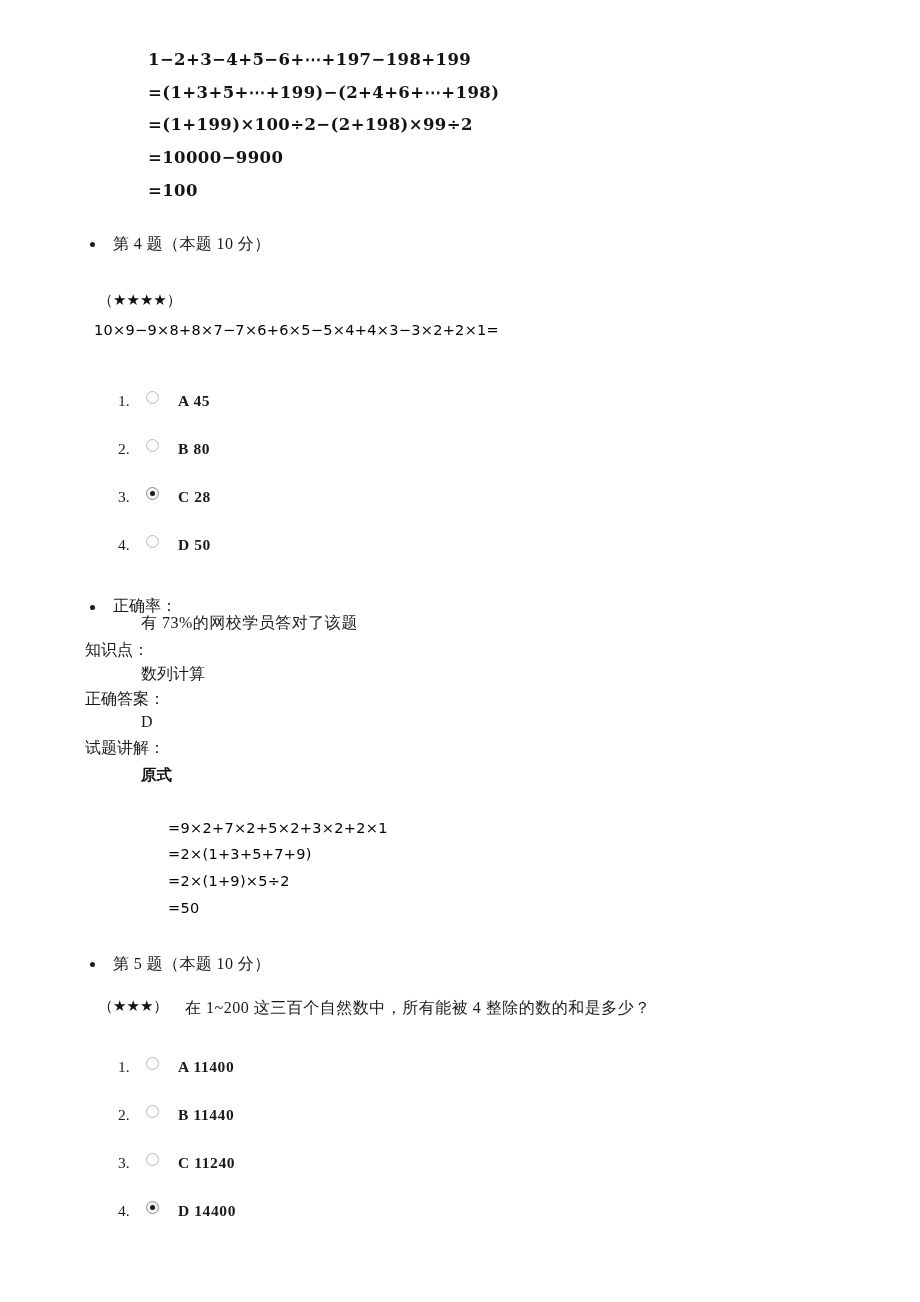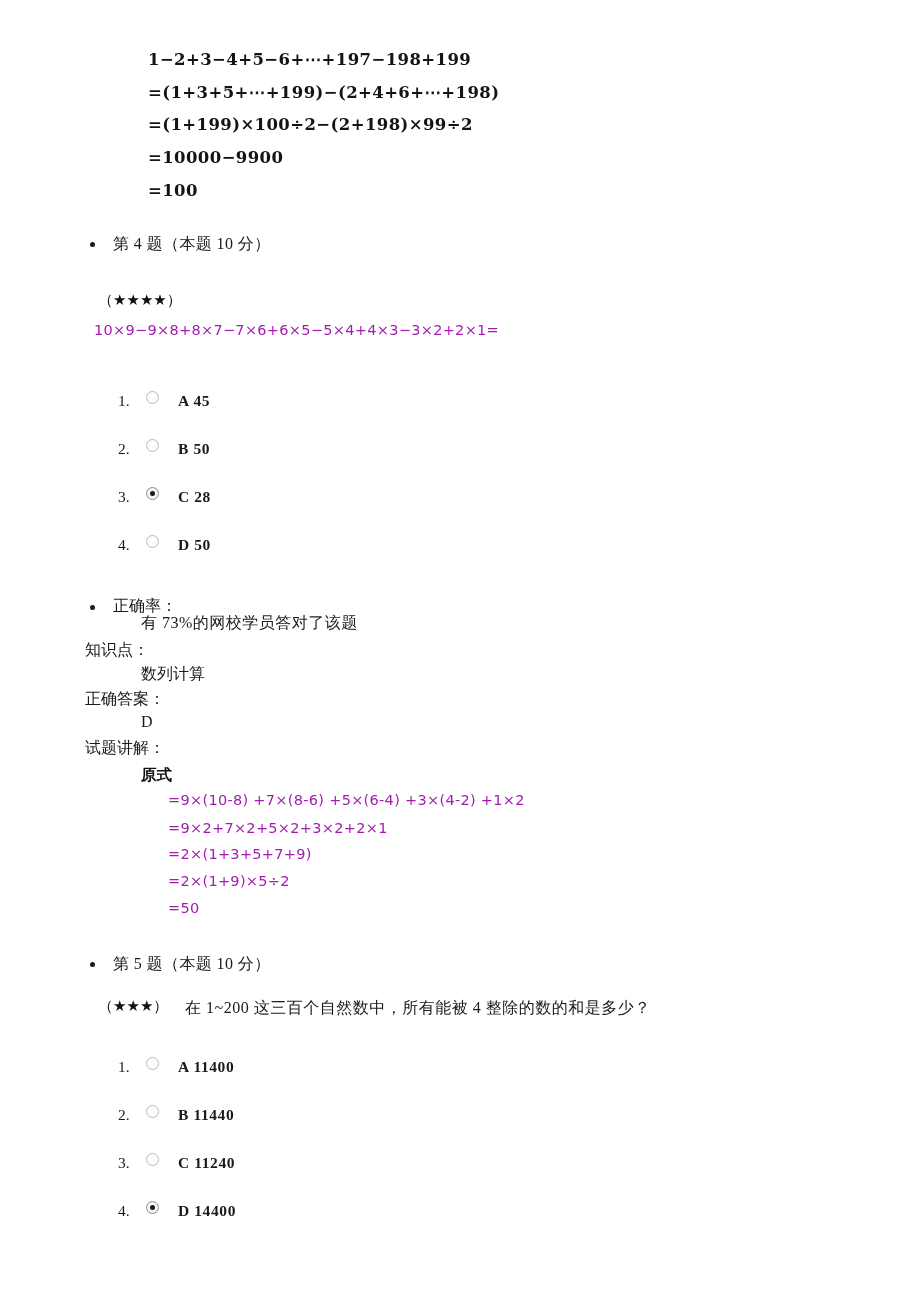--- a/index.html
+++ b/index.html
@@ -38,7 +38,7 @@
     font-size: 14.5px;
     font-weight: 400;
     letter-spacing: 0.3px;
-    color: #a21caf;
+    color: #000000;
   }
 
   

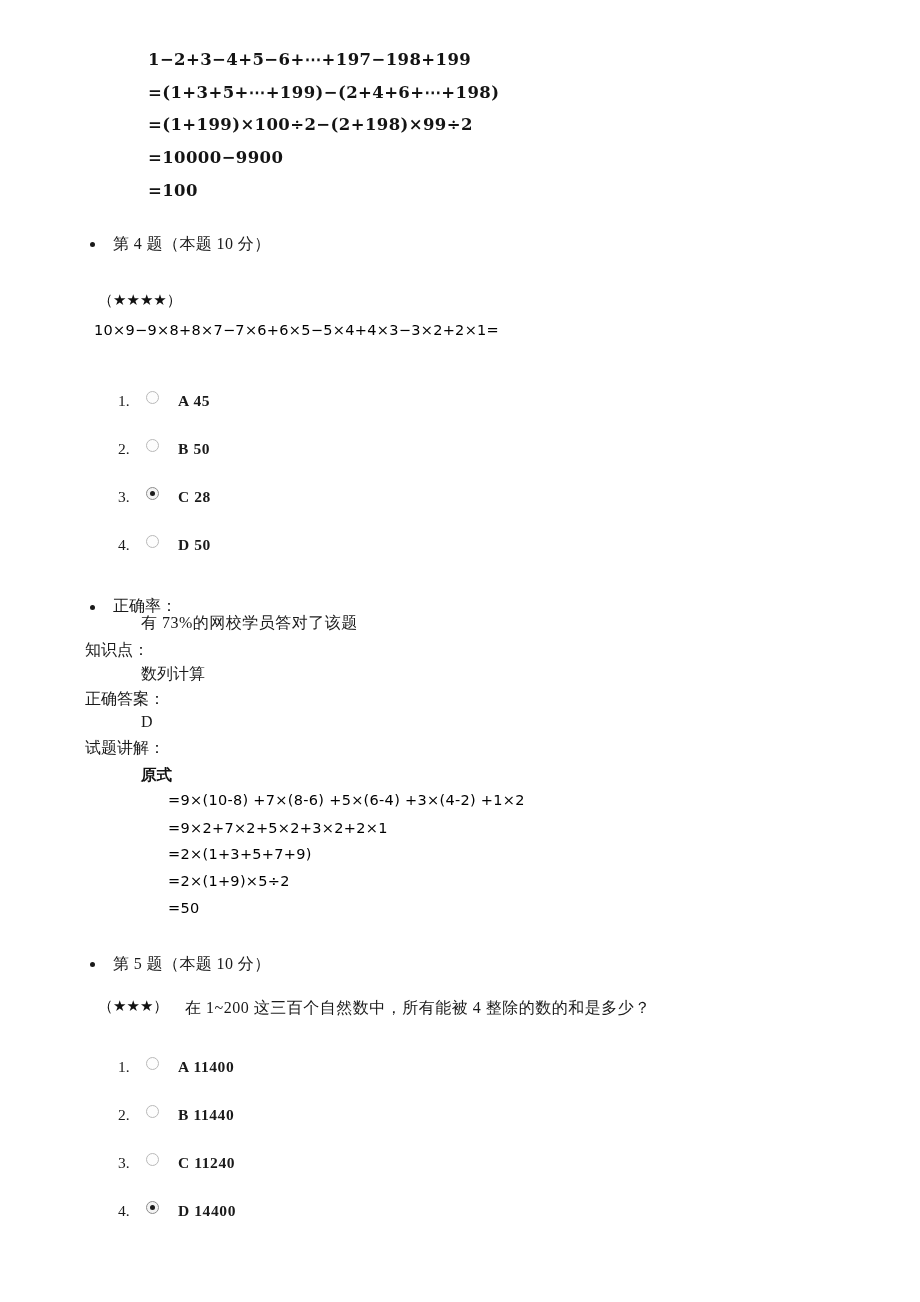--- a/index.html
+++ b/index.html
@@ -170,7 +170,7 @@
 
   <div class="onum" style="left:118px; top:440px;">2.</div>
   <div class="radio" style="left:146px; top:439px;"></div>
-  <div class="optlabel" style="left:178px; top:440px;">B  50</div>
+  <div class="optlabel" style="left:178px; top:440px;">B  80</div>
 
   <div class="onum" style="left:118px; top:488px;">3.</div>
   <div class="radio checked" style="left:146px; top:487px;"></div>

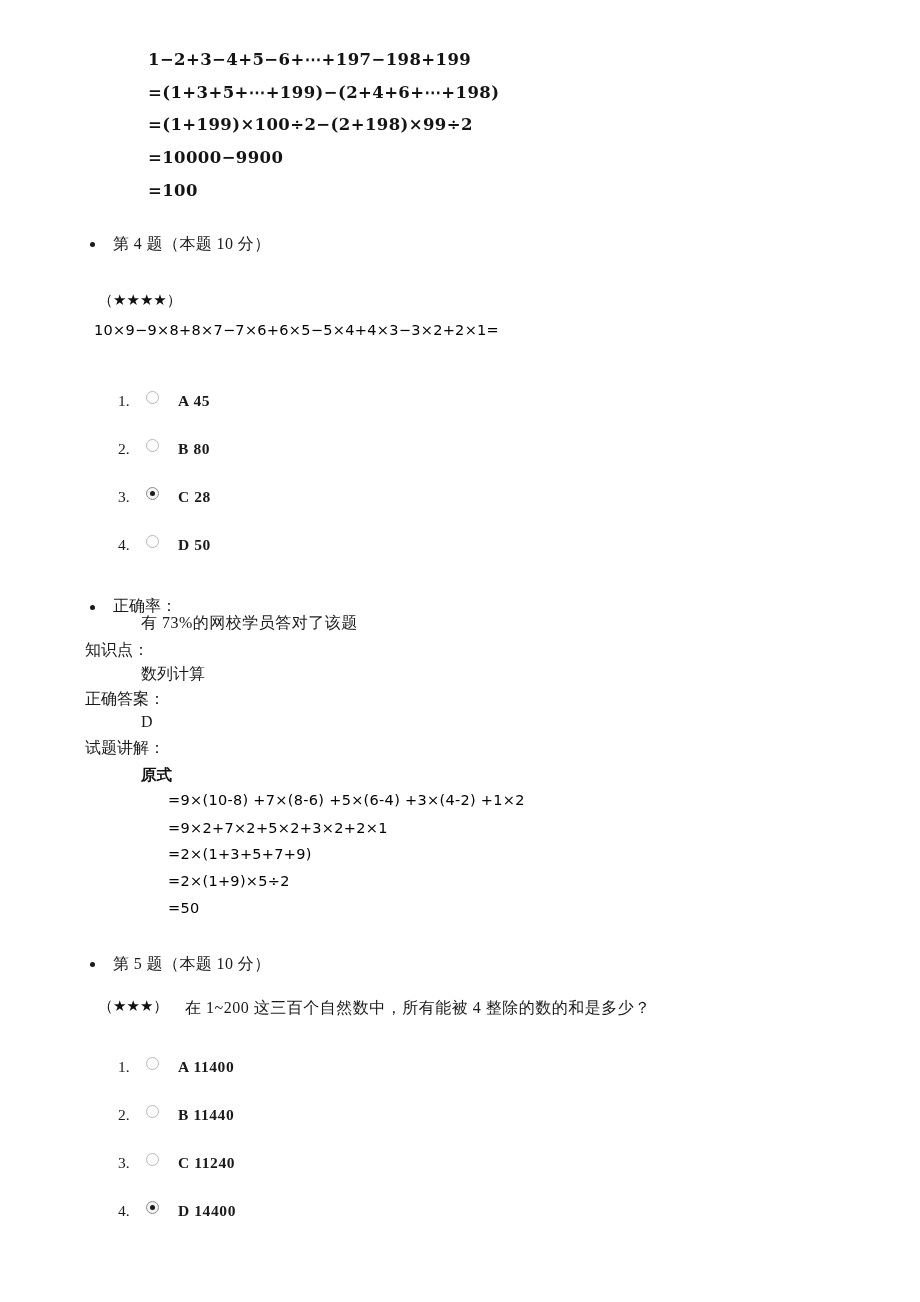--- a/index.html
+++ b/index.html
@@ -194,7 +194,6 @@
 
   <div class="yuanshi" style="left:141px; top:765px;">原式</div>
 
-  <div class="abs formula-light" style="left:168px; top:792px;">=9×(10-8) +7×(8-6) +5×(6-4) +3×(4-2) +1×2</div>
   <div class="abs formula-light" style="left:168px; top:820px;">=9×2+7×2+5×2+3×2+2×1</div>
   <div class="abs formula-light" style="left:168px; top:846px;">=2×(1+3+5+7+9)</div>
   <div class="abs formula-light" style="left:168px; top:873px;">=2×(1+9)×5÷2</div>

